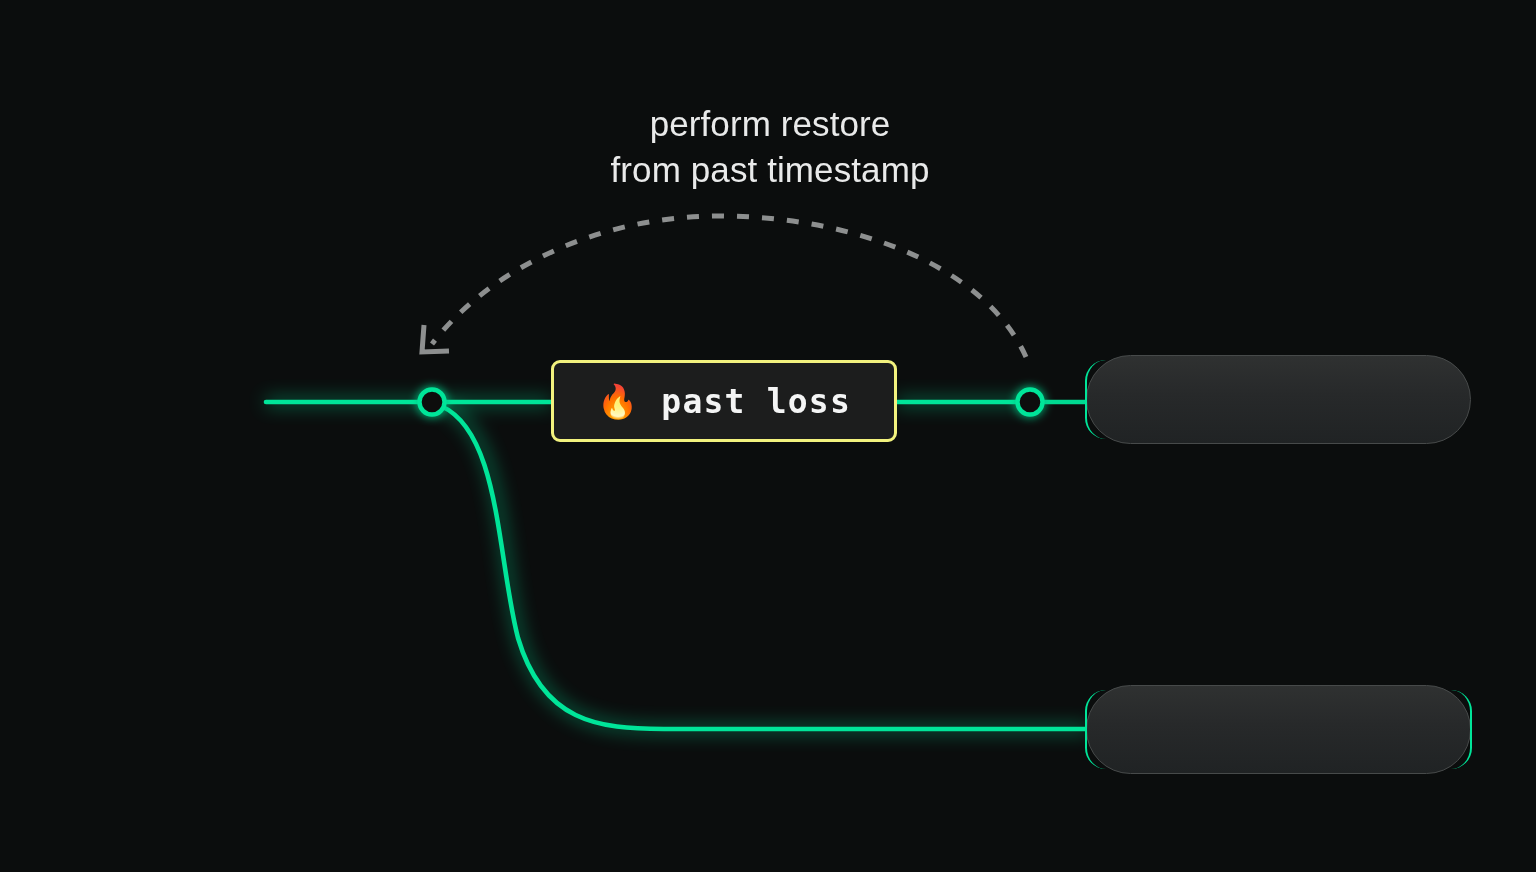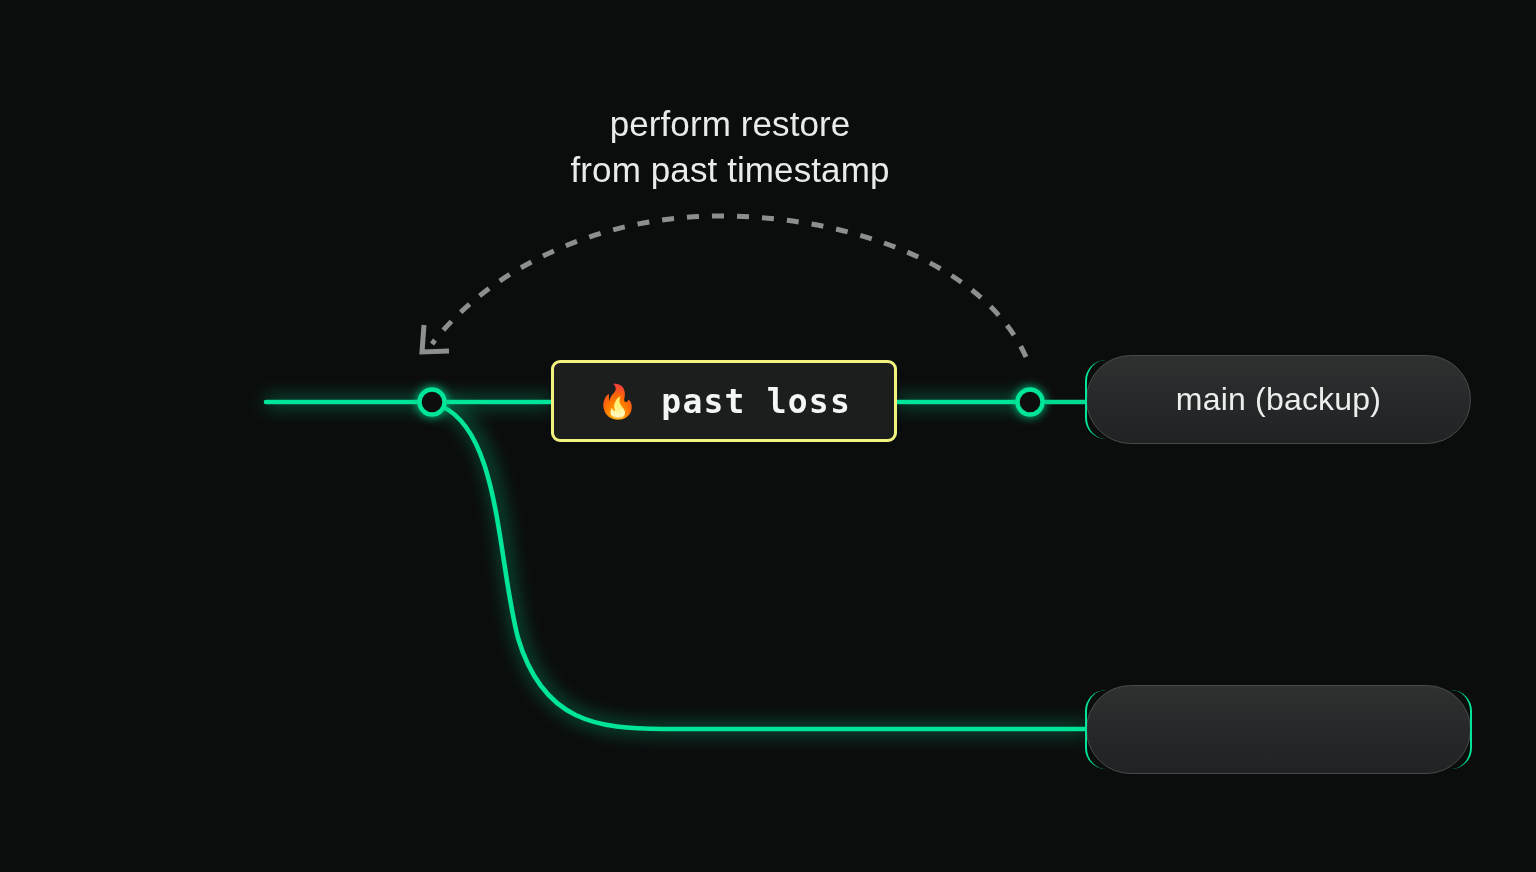--- a/index.html
+++ b/index.html
@@ -42,6 +42,7 @@
     line-height: 46px;
     letter-spacing: 0.1px;
     white-space: pre-line;
+    padding-left: 40px;
   }
 
   

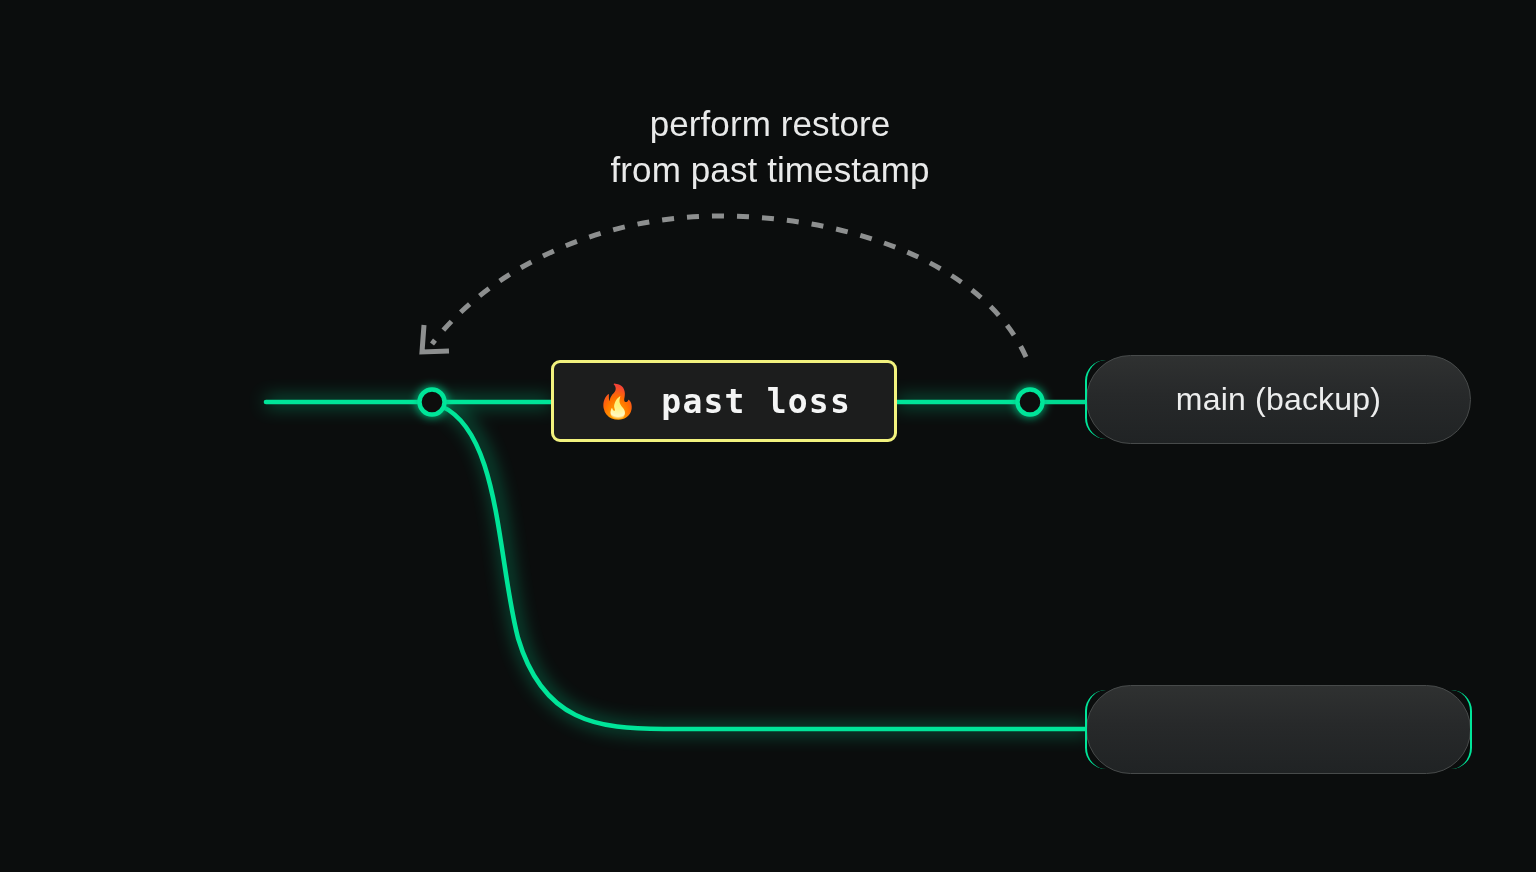--- a/index.html
+++ b/index.html
@@ -214,7 +214,6 @@
   <div class="node node-gray node-backup">
     <span class="edge-light left"></span>
     <span class="rim left"></span>
-    <span>main (backup)</span>
   </div>
 
   <div class="node node-gray node-restored">

